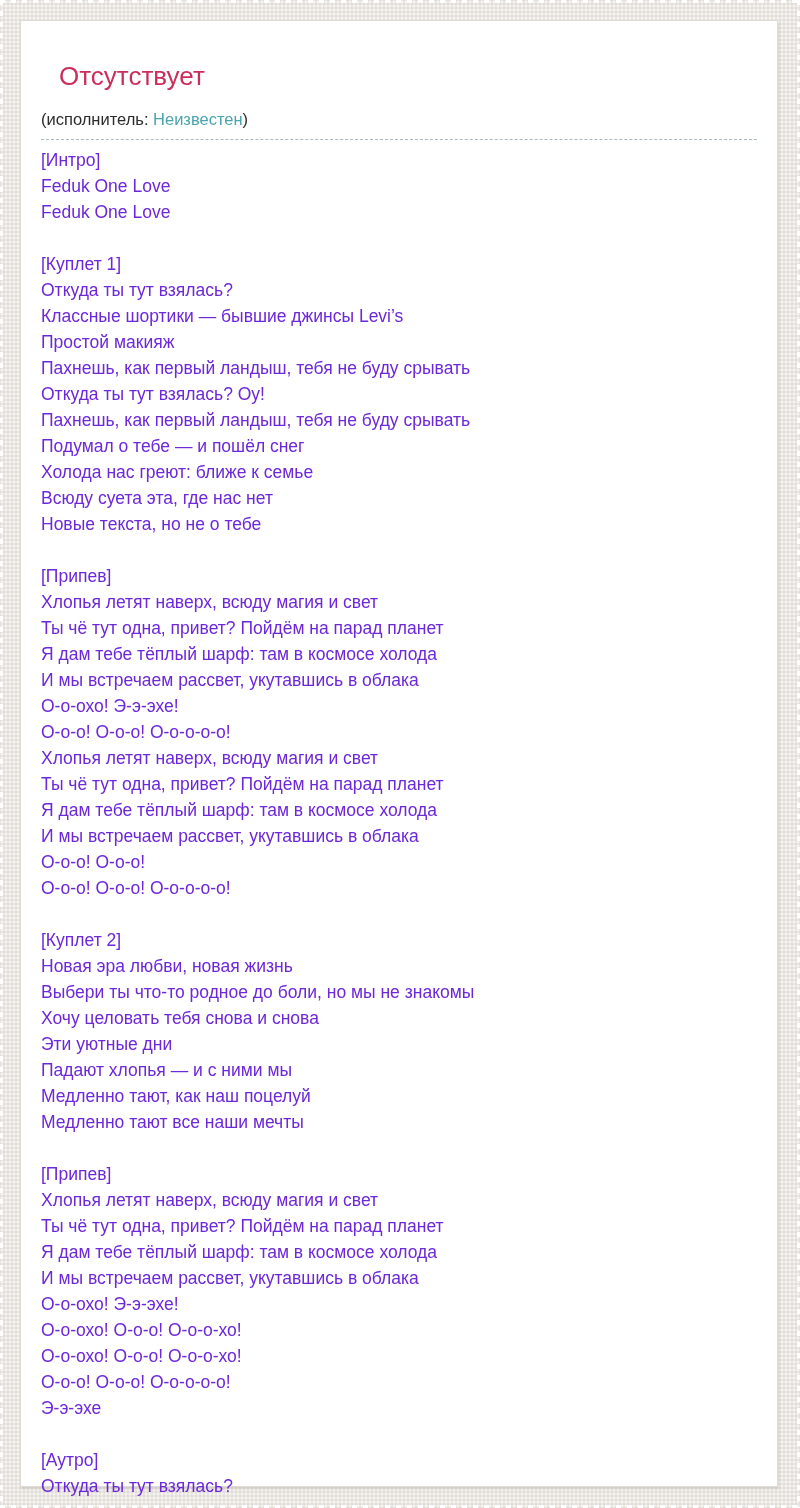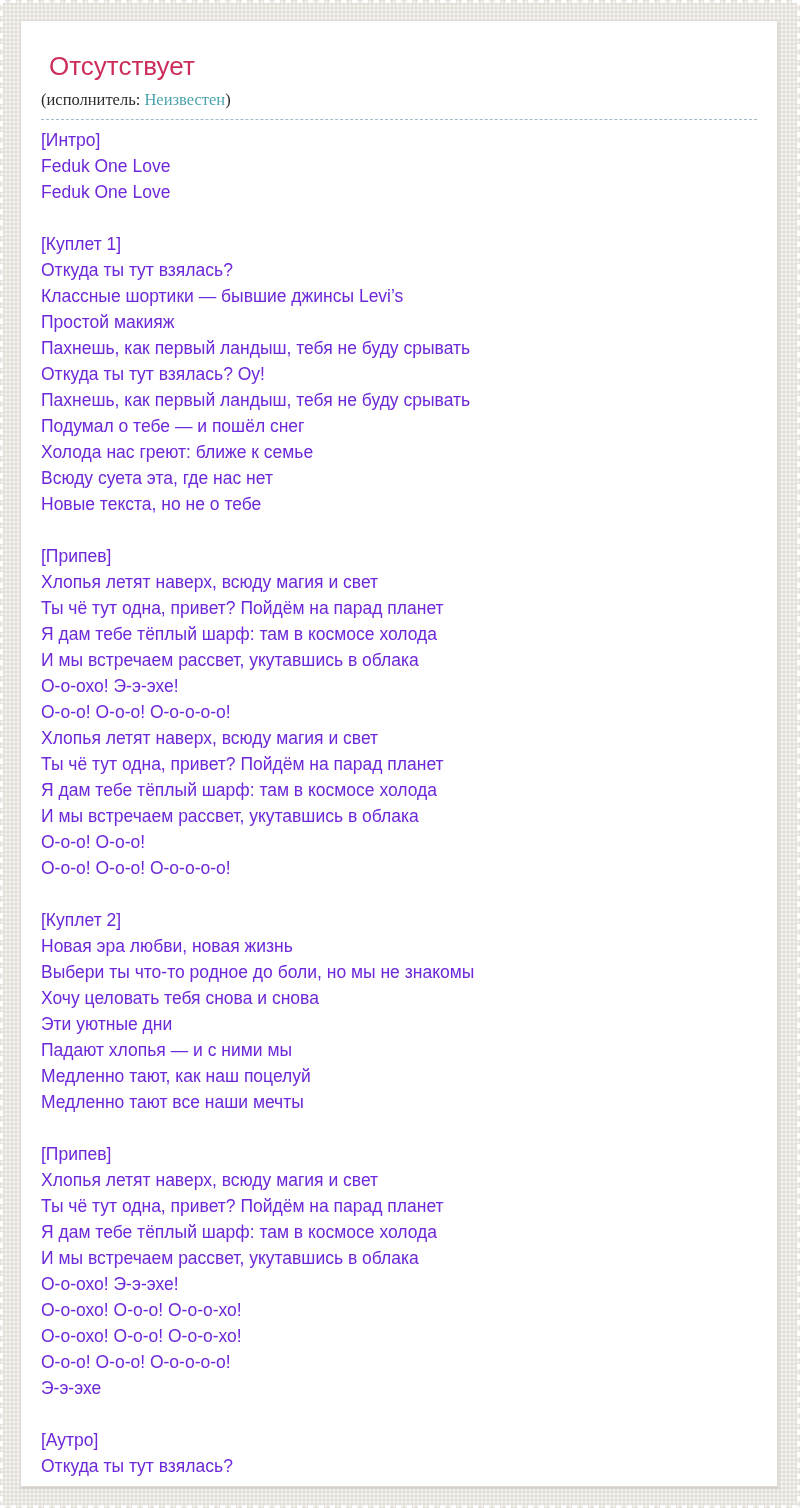--- a/index.html
+++ b/index.html
@@ -54,7 +54,7 @@
     padding-bottom: 9px;
   }
   .song-title {
-    margin: 8px;
+    margin: 18px;
     font-size: 26px;
     line-height: 30px;
     font-weight: 400;

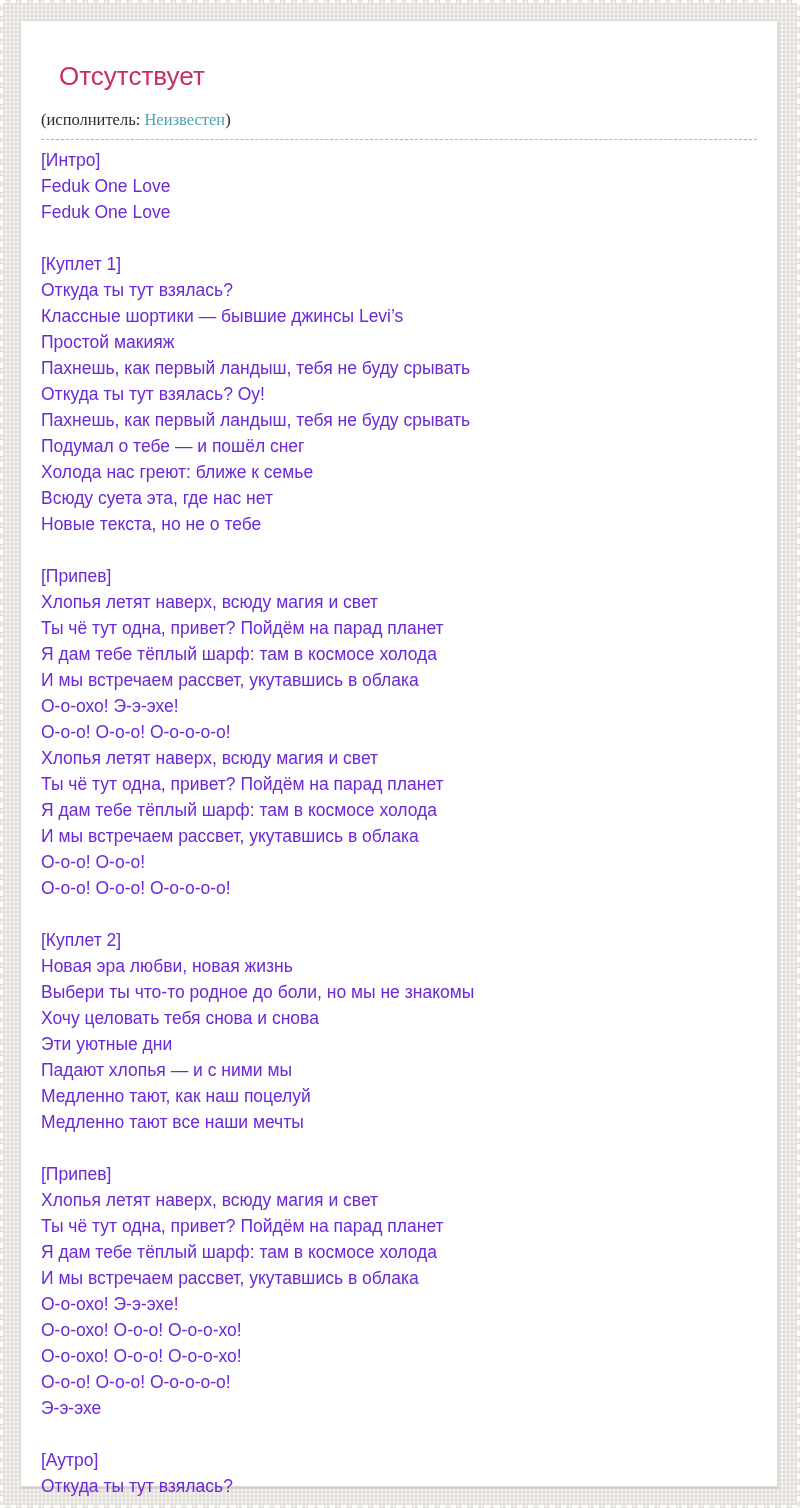--- a/index.html
+++ b/index.html
@@ -65,7 +65,6 @@
     font-size: 16.5px;
     line-height: 21px;
     color: #2b2b2b;
-    font-family: Liberation Serif, serif;
   }
   .artist-link {
     color: #4aa4ac;

